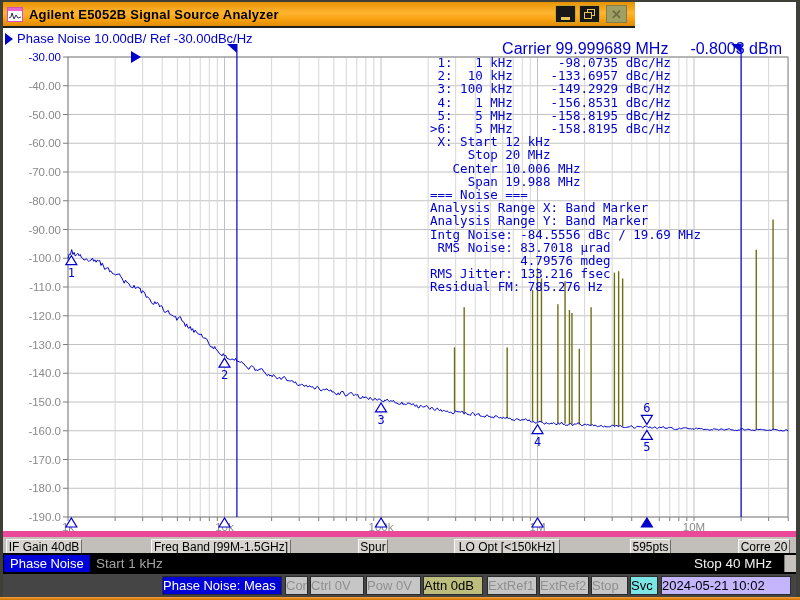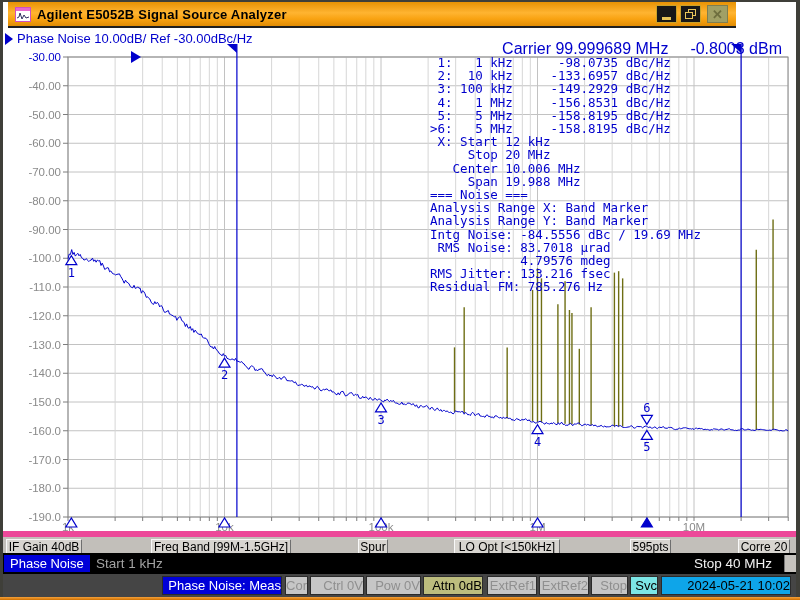--- a/index.html
+++ b/index.html
@@ -12,7 +12,7 @@
   .edge-right{left:796px;top:0;width:4px;height:600px}
 
   
-  .titlebar{position:absolute;left:8px;top:2px;width:728px;height:24px;
+  .titlebar{position:absolute;left:0;top:2px;width:635px;height:24px;
     background:linear-gradient(180deg,#e79204 0%,#ffb431 45%,#f9a312 70%,#e08c05 100%);
     border-bottom:2px solid #1f1f1f;display:flex;align-items:center;z-index:40;justify-content:flex-end;}
   .app-icon{width:16px;height:15px;margin-left:7px;margin-right:6px;flex:0 0 auto;}

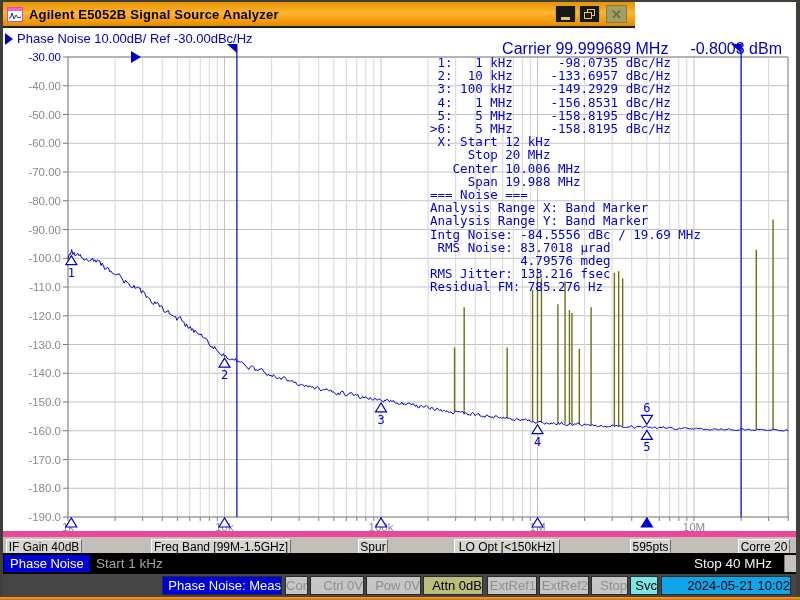--- a/index.html
+++ b/index.html
@@ -59,7 +59,7 @@
   
   .bottombar{position:absolute;left:0;top:574px;width:800px;height:23px;background:#454545;z-index:20;}
   .bitem{position:absolute;top:2px;height:19px;box-sizing:border-box;border:1px solid #2a2a2a;
-         font-size:13px;line-height:17px;text-align:right;overflow:hidden;white-space:nowrap;}
+         font-size:13px;line-height:17px;text-align:left;overflow:hidden;white-space:nowrap;}
   .b-on{background:#0000d8;color:#fff;}
   .b-off{background:#c6c6c6;color:#8f8f8f;}
   .b-attn{background:#bdbd7e;color:#000;}

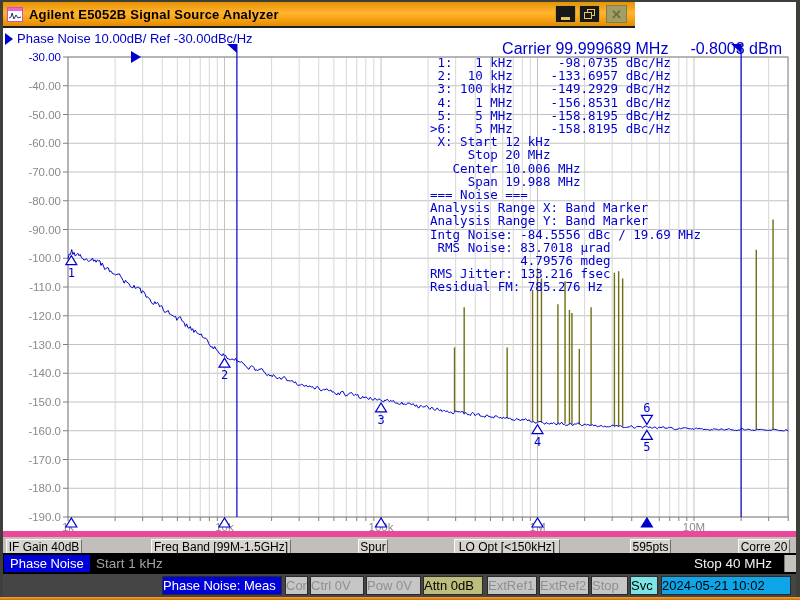--- a/index.html
+++ b/index.html
@@ -64,7 +64,7 @@
   .b-off{background:#c6c6c6;color:#8f8f8f;}
   .b-attn{background:#bdbd7e;color:#000;}
   .b-svc{background:#7ce6e6;color:#000;}
-  .b-date{background:#0ea5e9;color:#000;}
+  .b-date{background:#c4b5fd;color:#000;}
 
   .orange-strip{position:absolute;left:0;top:597px;width:800px;height:3px;
                 background:linear-gradient(180deg,#f5a13a,#cf7000);z-index:61;}

